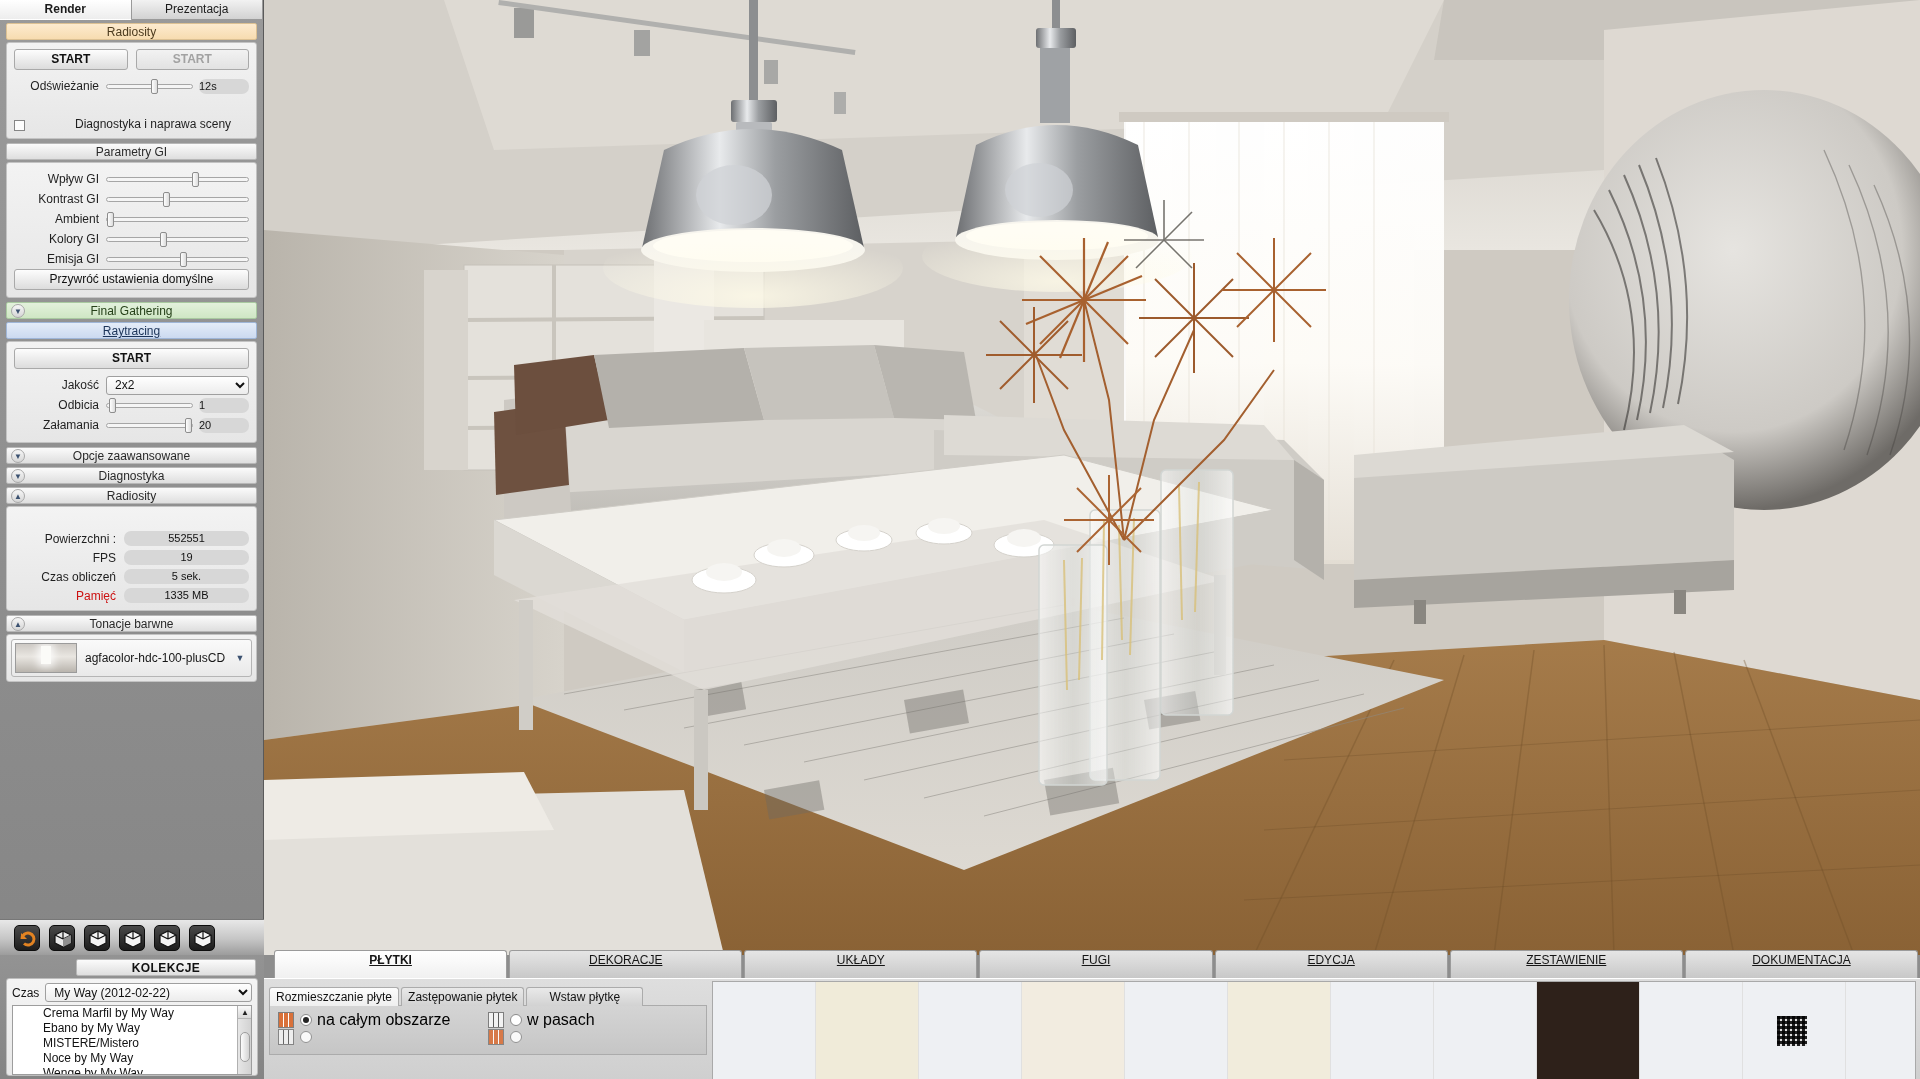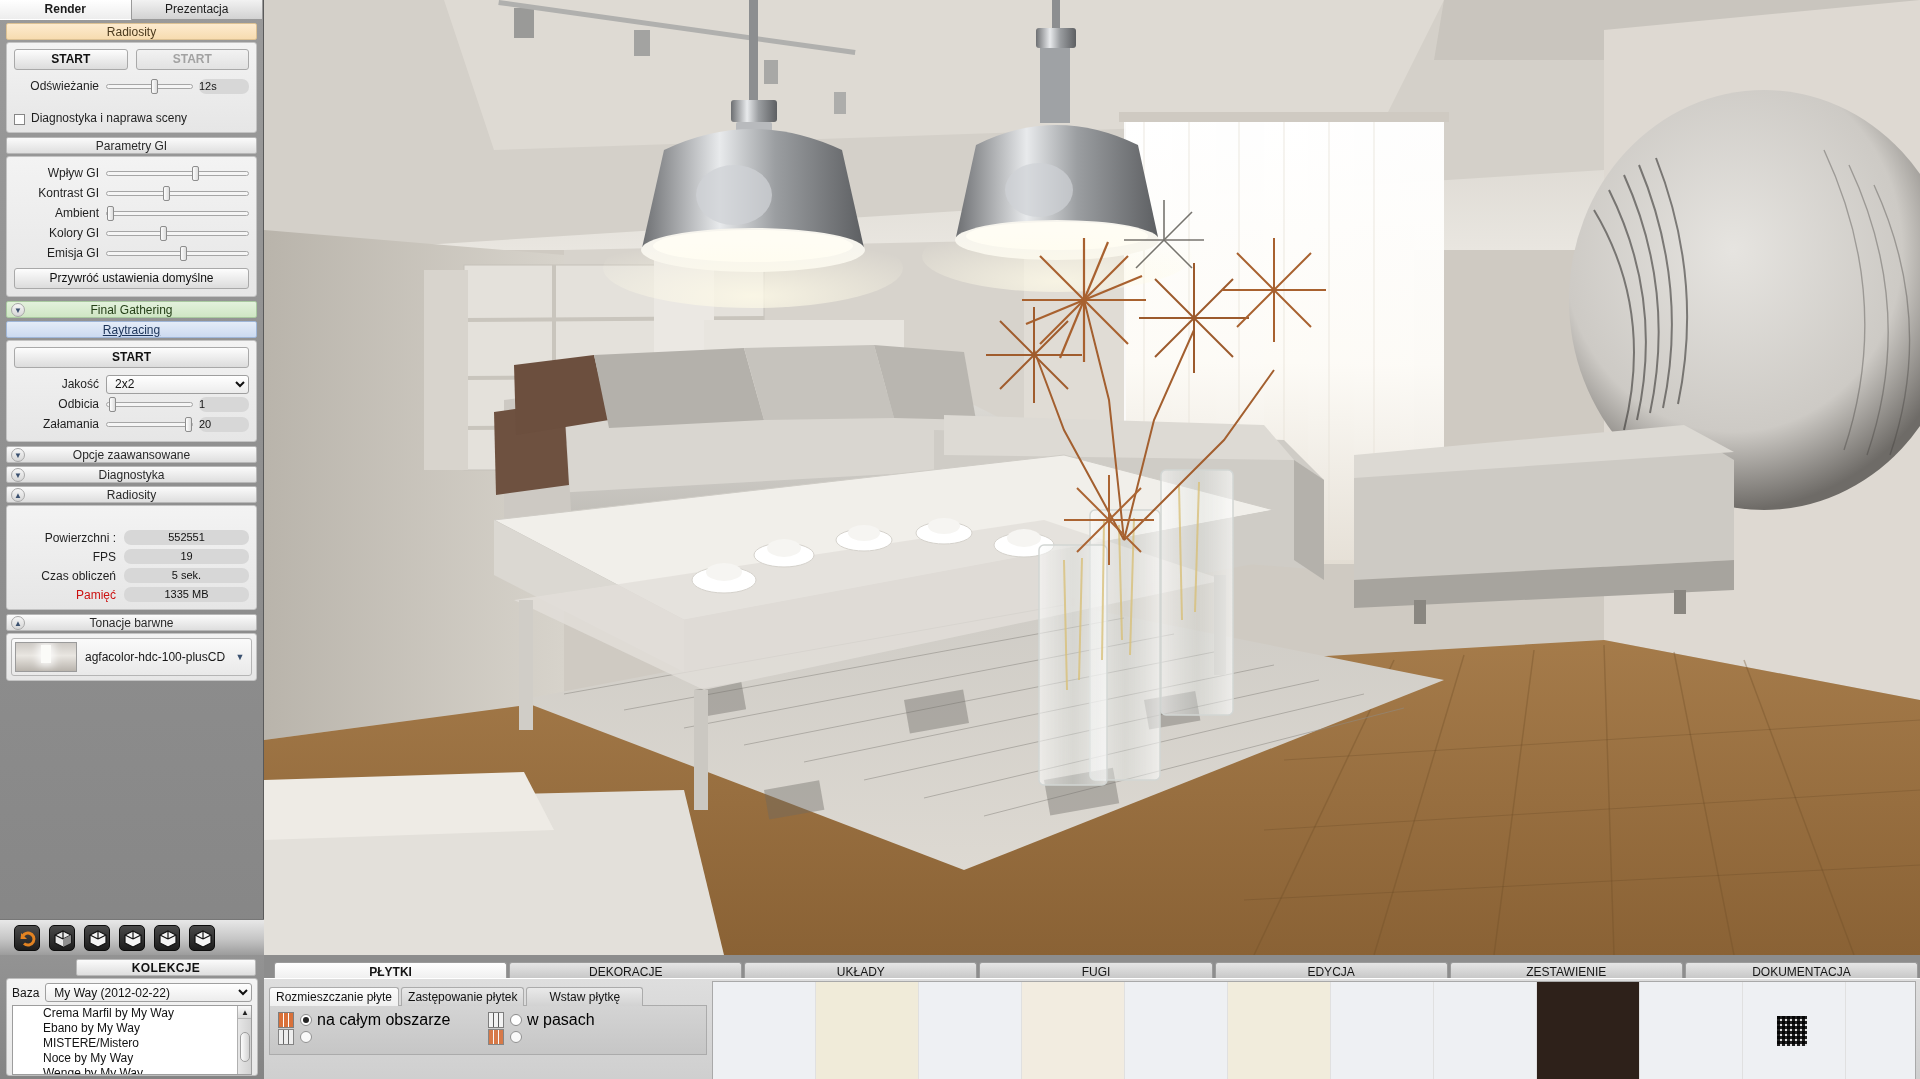--- a/index.html
+++ b/index.html
@@ -145,7 +145,7 @@
     color: #151515;
   }
 
-  .chkrow { display:flex; align-items:flex-end; font-size:12px; color:#1f1f1f; margin-top:15px; }
+  .chkrow { display:flex; align-items:flex-end; font-size:12px; color:#1f1f1f; margin-top:21px;gap:44px; }
   .chk {
     width: 11px; height: 11px; margin-right: 6px;
     background: #fdfdfd; border: 1px solid #868686;

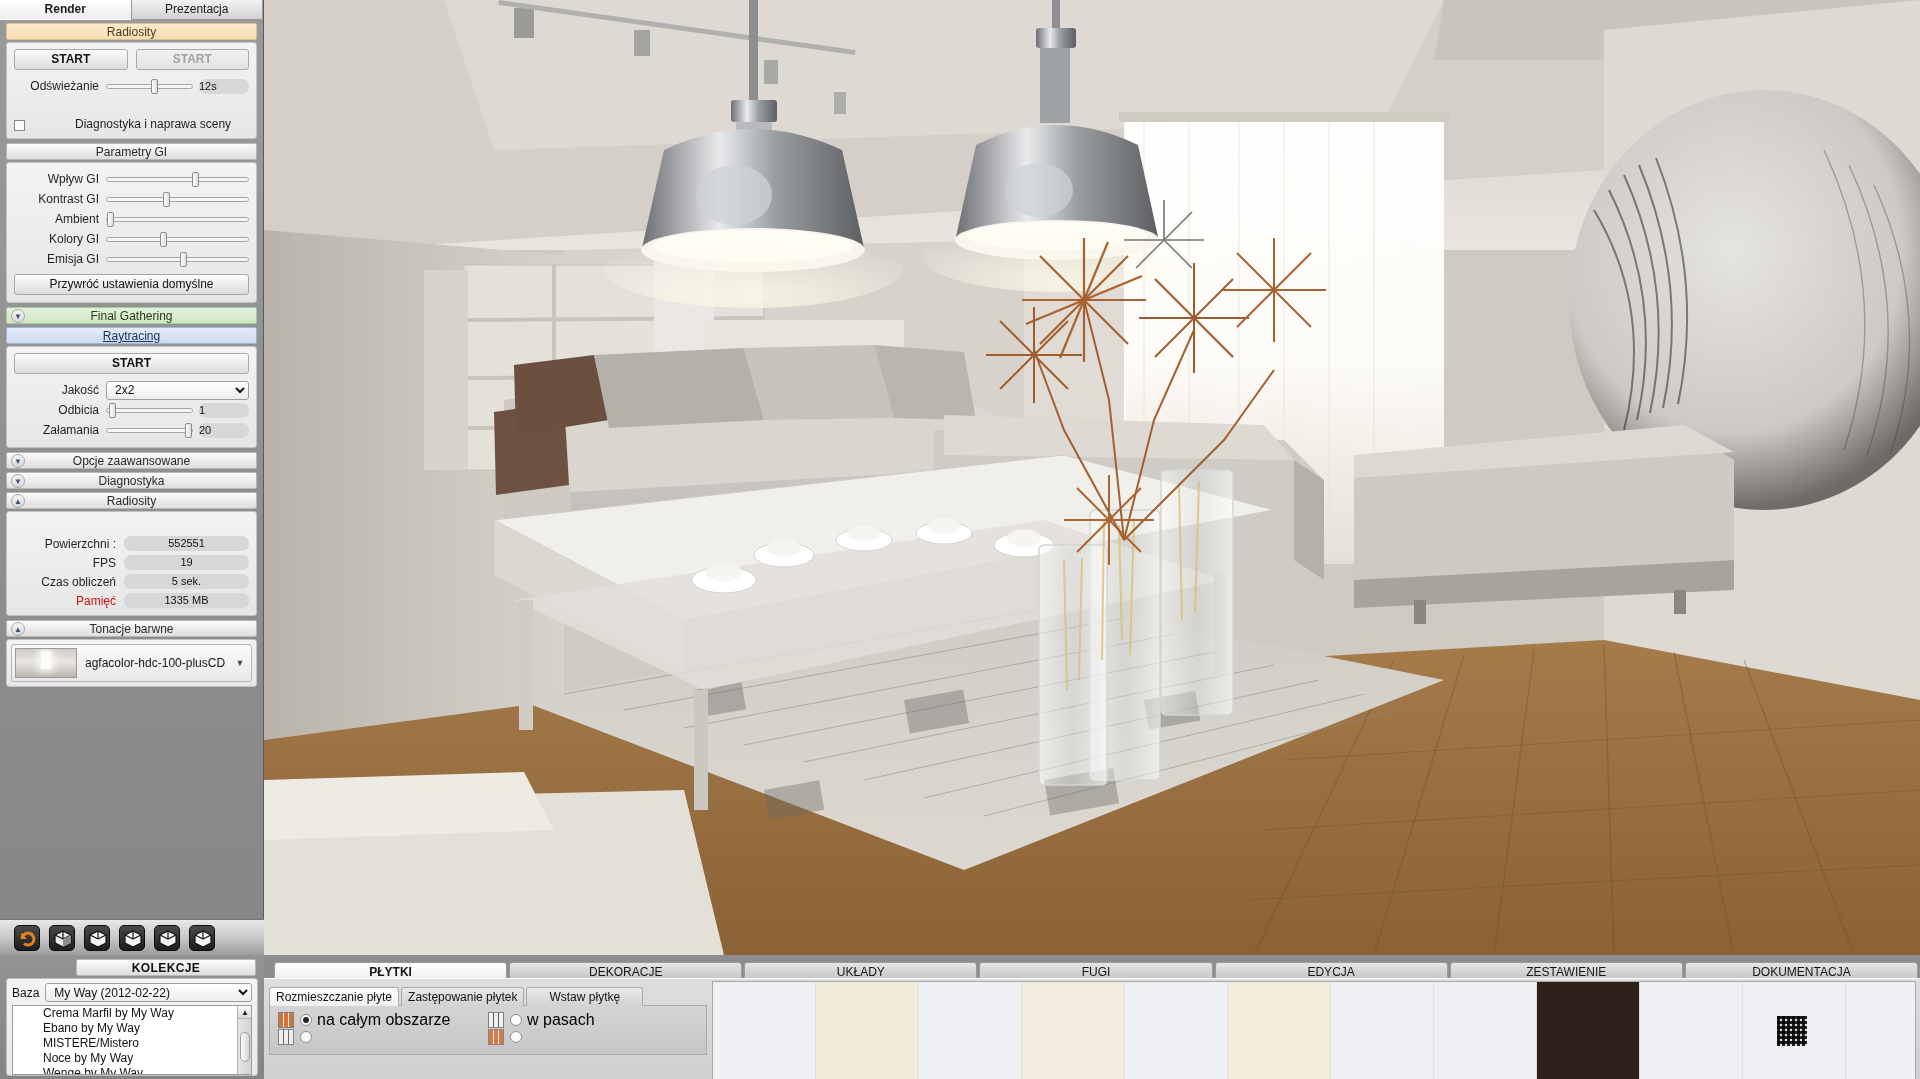--- a/index.html
+++ b/index.html
@@ -433,7 +433,7 @@
           <div class="knob" style="left:52%"></div>
         </div>
       </div>
-      <div class="btn wide normal" style="margin-top:5px">Przywróć ustawienia domyślne</div>
+      <div class="btn wide normal" style="">Przywróć ustawienia domyślne</div>
     </div>
 
     <div class="grp-head accent-green">

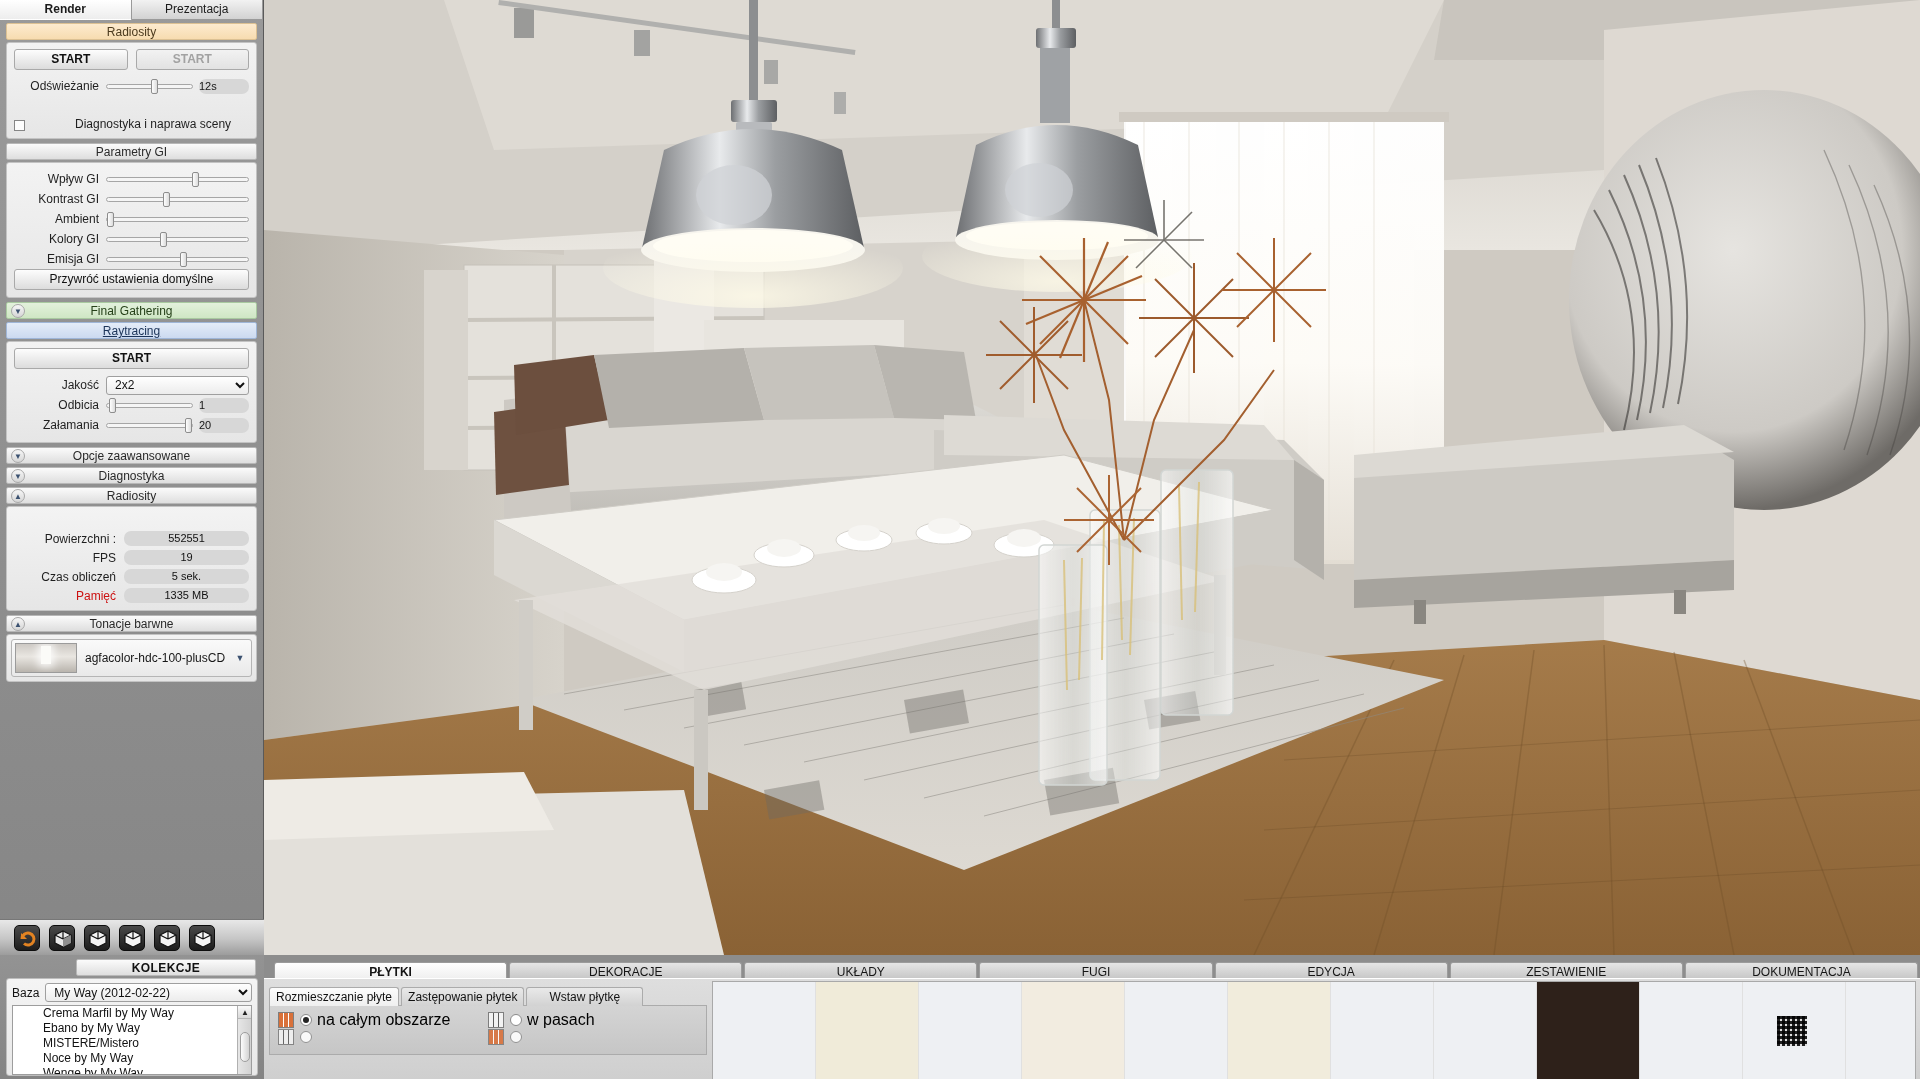--- a/index.html
+++ b/index.html
@@ -270,13 +270,14 @@
     display:flex; align-items:flex-end; padding-left: 10px;
   }
   .bt {
-    flex: 1; height: 16px; line-height:19px;
+    flex: 1; height: 28px; line-height:19px;
     margin-right: 2px;
     text-align:center; font-size:12px; color:#151515;
     background: linear-gradient(to bottom,#e5e5e5,#c8c8c8);
     border:1px solid #9b9b9b; border-bottom:none;
     border-radius: 3px 3px 0 0;
     cursor:pointer;
+    text-decoration:underline;
   }
   .bt.active {
     font-weight:bold;

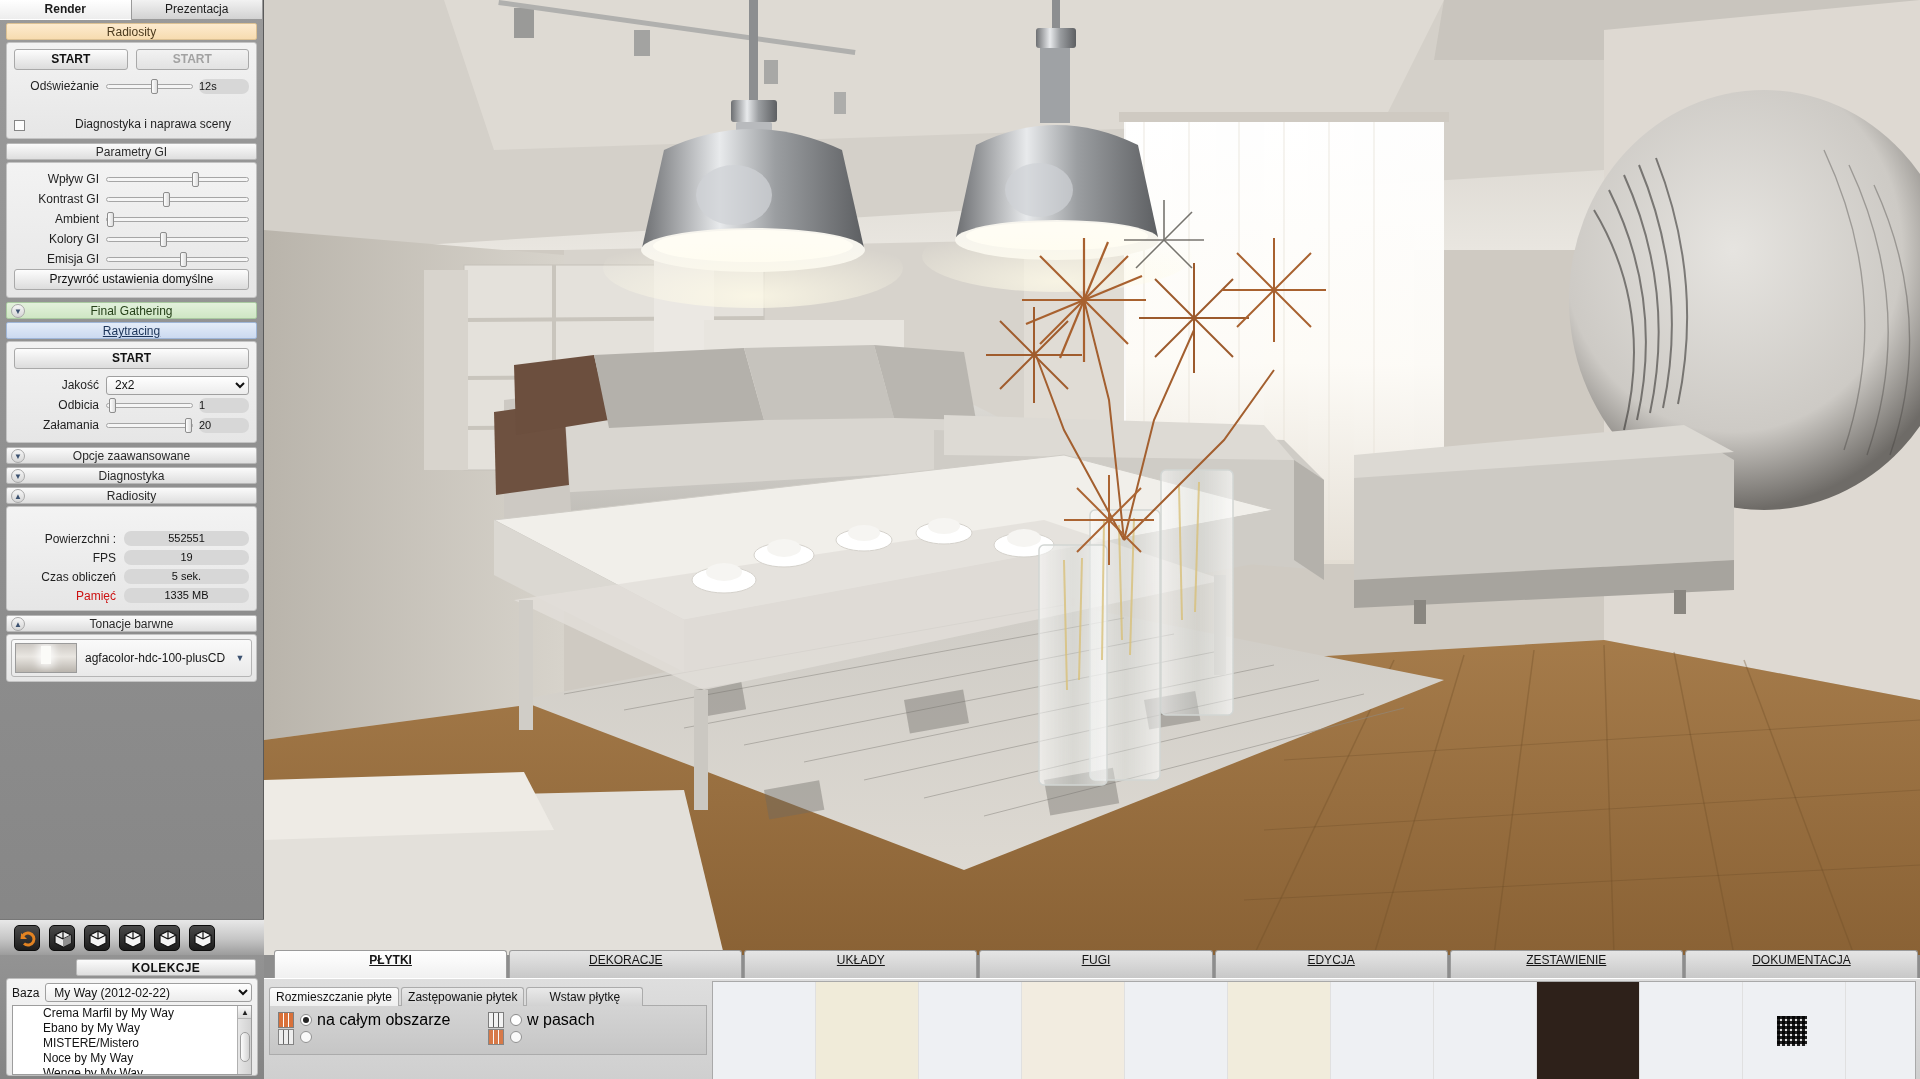--- a/index.html
+++ b/index.html
@@ -886,7 +886,7 @@
       <div class="kol-title">KOLEKCJE</div>
       <div class="kol-body">
         <div class="kol-row">
-          <div class="lbl">Baza</div>
+          <div class="lbl">Czas</div>
           <select class="combo" style="flex:1">
             <option>My Way (2012-02-22)</option>
           </select>

